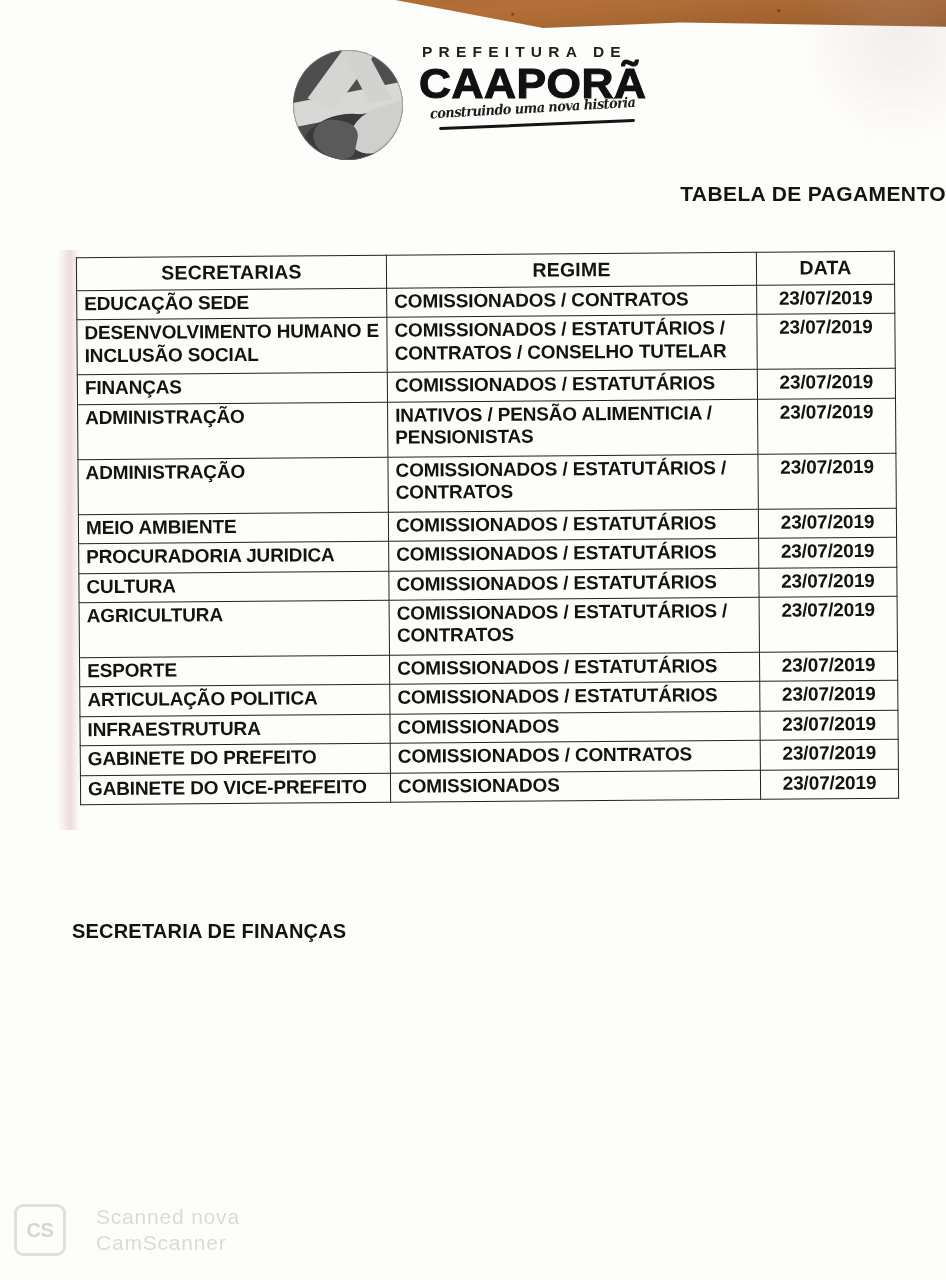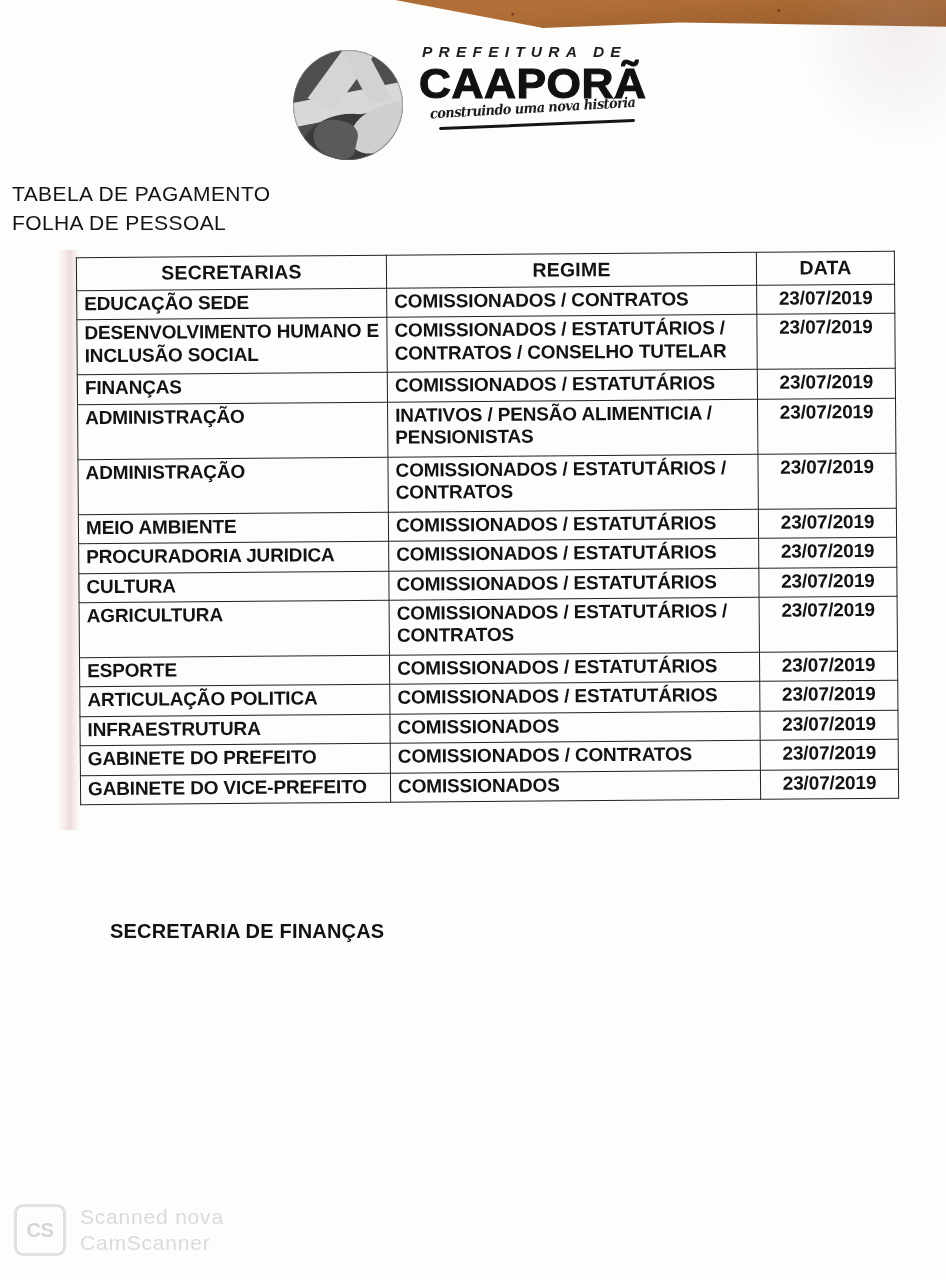--- a/index.html
+++ b/index.html
@@ -134,7 +134,6 @@
     color: #1f1f1f;
     line-height: 1;
     padding-left: 3px;
-    font-style: italic;
   }
   .wm-main {
     font-size: 43px;

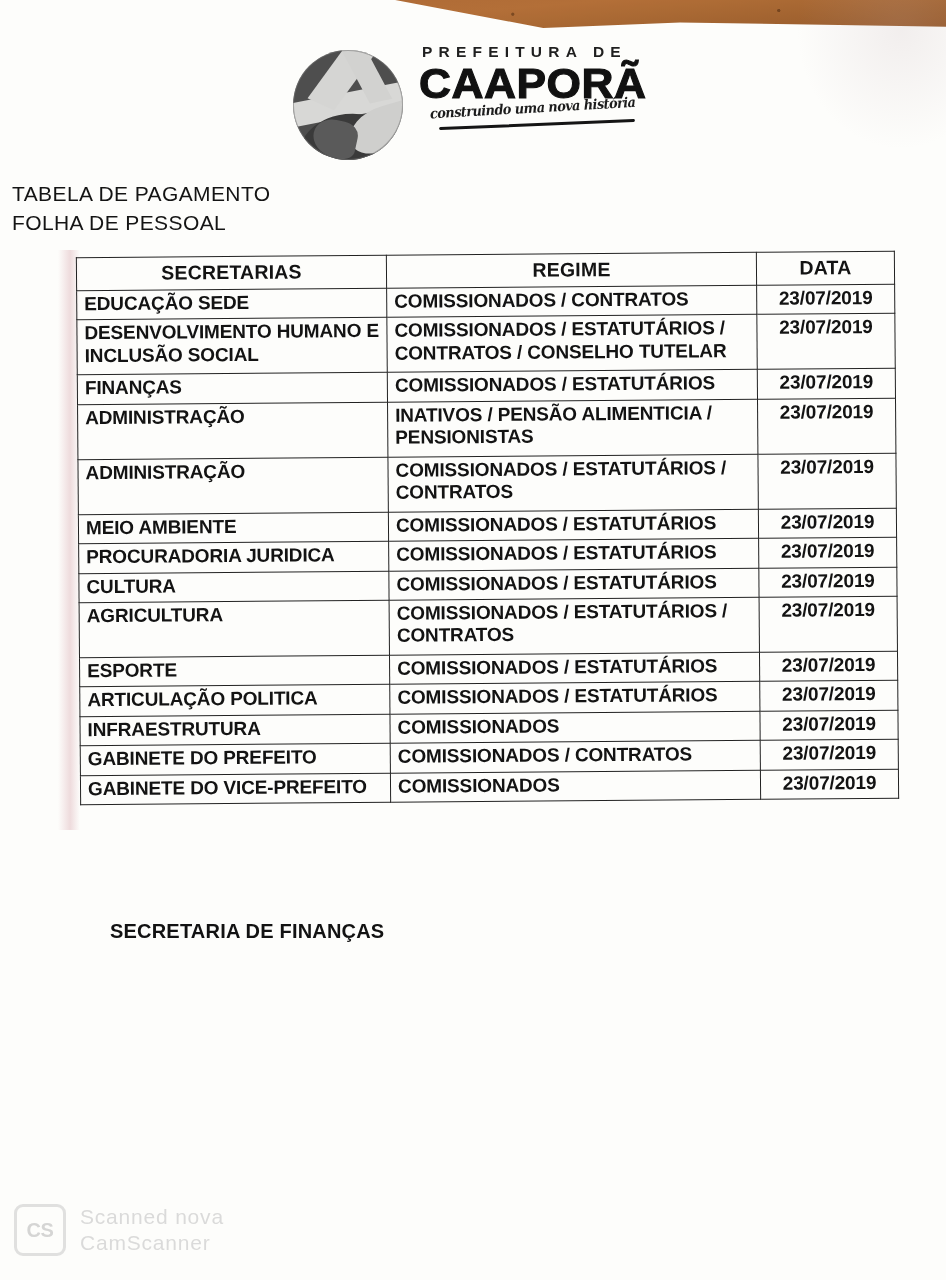--- a/index.html
+++ b/index.html
@@ -173,9 +173,9 @@
   .doc-title {
     position: absolute;
     left: 0; right: 0;
-    text-align: left;
+    text-align: right;
     font-size: 21px;
-    font-weight: 400;
+    font-weight: 700;
     letter-spacing: .4px;
     color: #141414;
     padding-left: 12px;

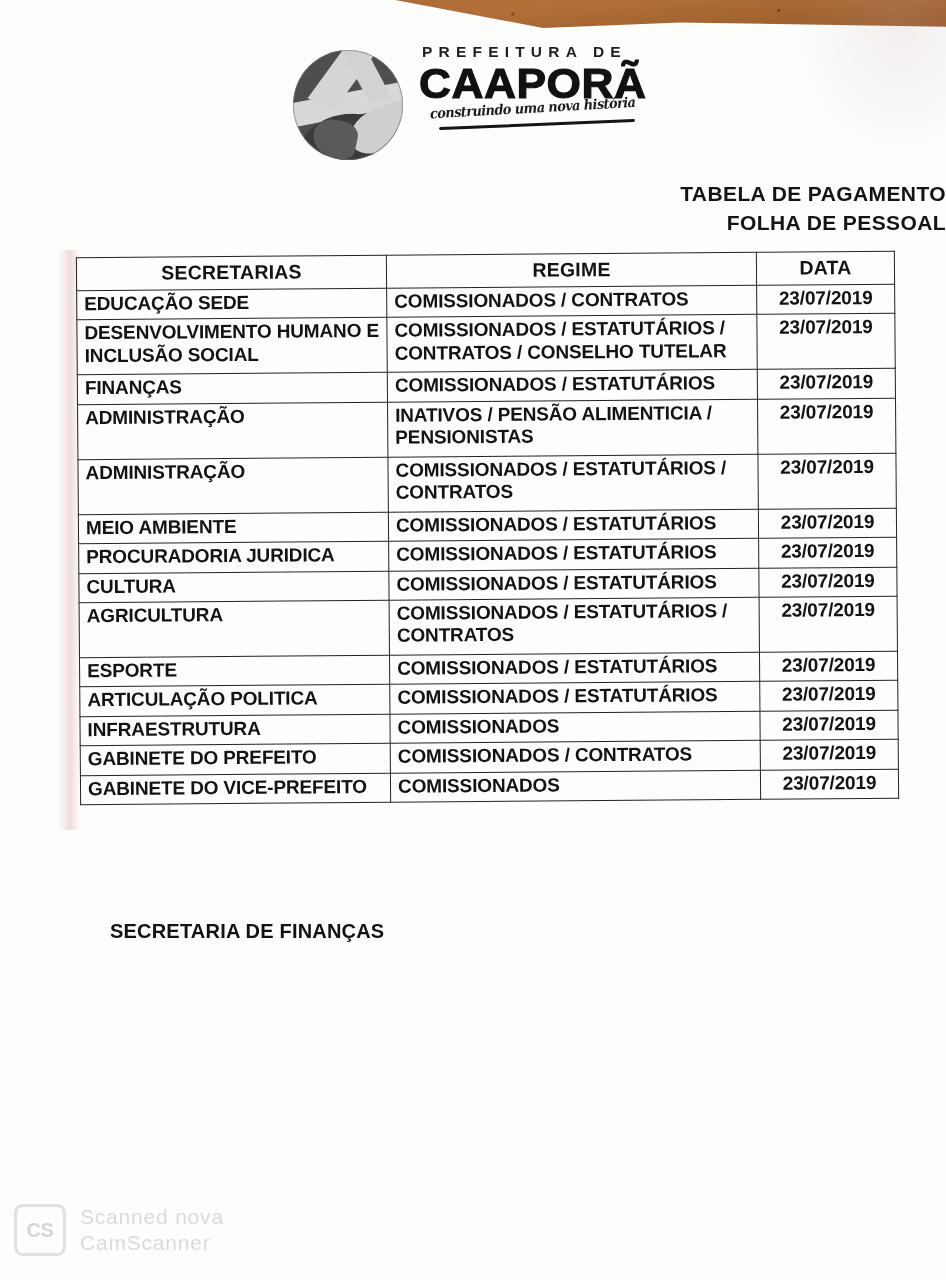--- a/index.html
+++ b/index.html
@@ -298,7 +298,6 @@
   </div>
 
   <div class="doc-title l1">TABELA DE PAGAMENTO</div>
-  <div class="doc-title l2">FOLHA DE PESSOAL</div>
 
   <div class="tbl-wrap">
     <table class="pay">

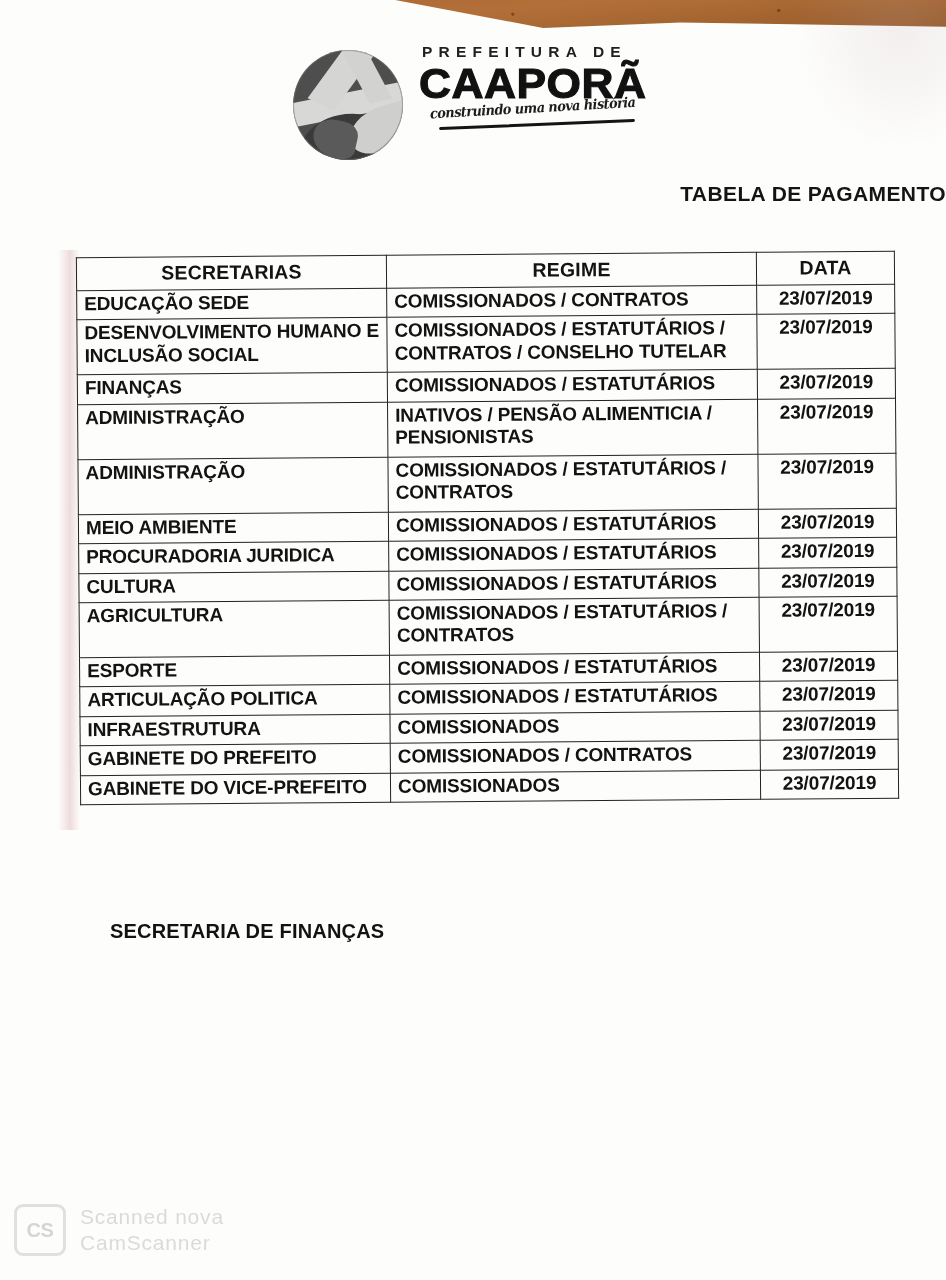--- a/index.html
+++ b/index.html
@@ -236,7 +236,7 @@
     letter-spacing: .2px;
   }
   .foot.f1 { top: 858px; }
-  .foot.f2 { top: 920px; margin-left: 38px; }
+  .foot.f2 { top: 920px; }
 
   
   .cs-wm {

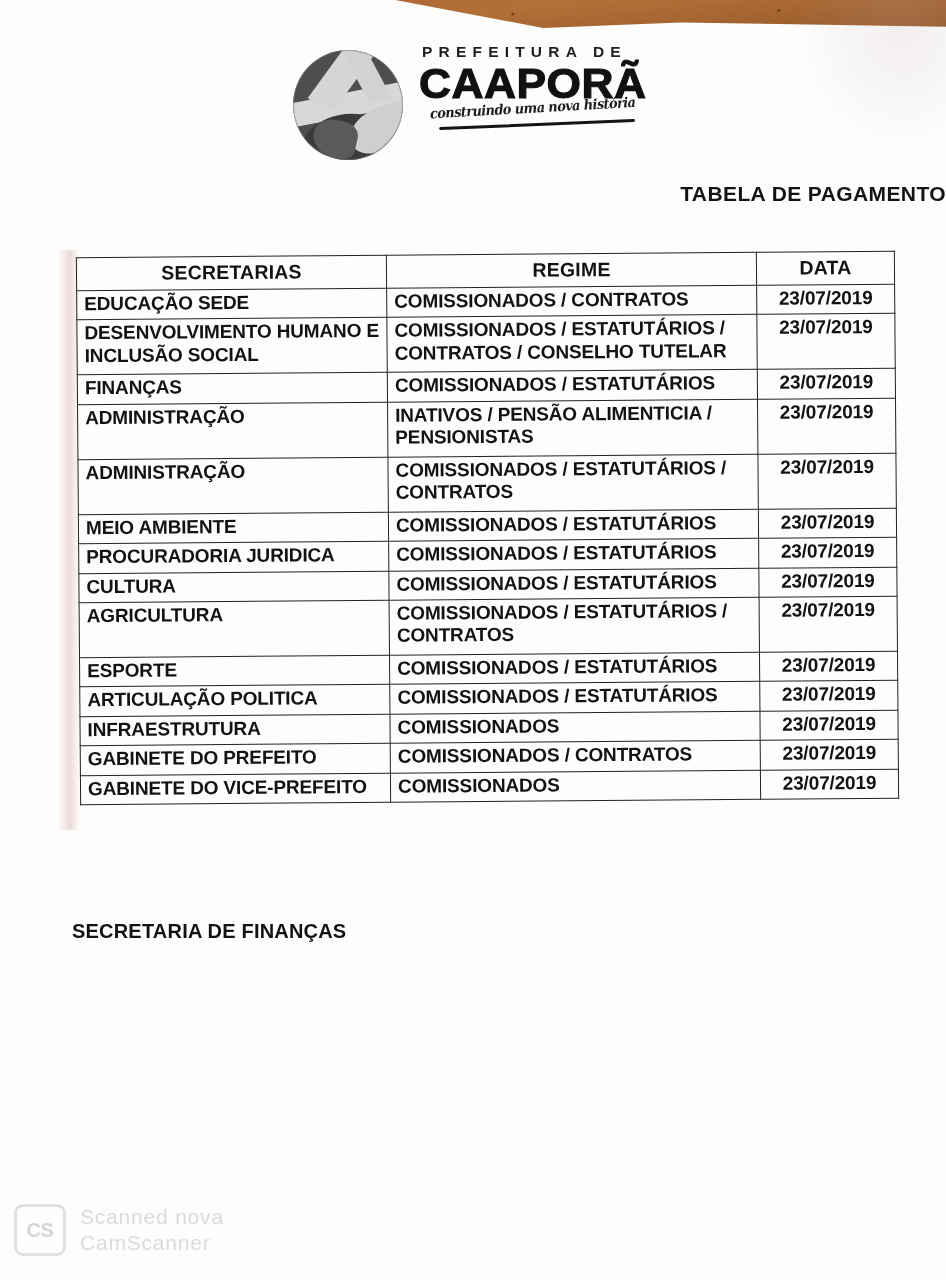--- a/index.html
+++ b/index.html
@@ -245,7 +245,7 @@
     top: 1204px;
     display: flex;
     align-items: center;
-    gap: 14px;
+    gap: 30px;
     opacity: .62;
     justify-content: center;
   }

